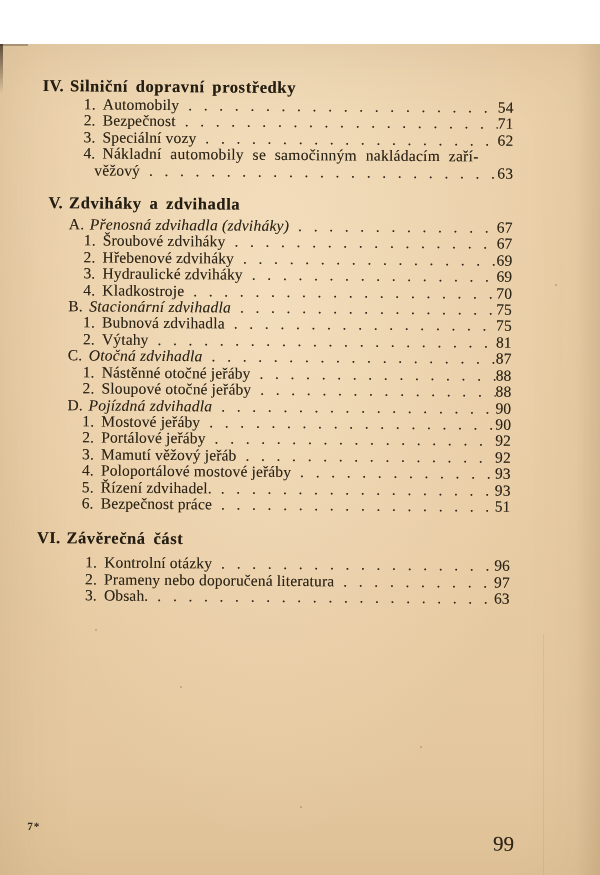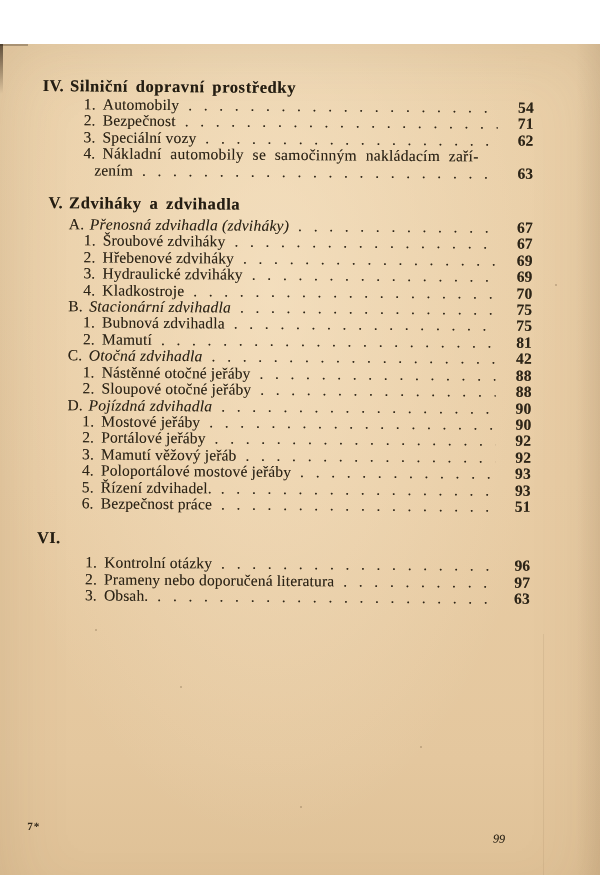--- a/index.html
+++ b/index.html
@@ -39,7 +39,7 @@
   .row .txt{white-space:nowrap;}
   .row .dots{flex:1 1 auto;overflow:hidden;white-space:nowrap;word-spacing:7.5px;
     padding-left:9px;padding-right:5px;}
-  .row .pg{flex:0 0 36px;text-align:right;font-weight:bold;}
+  .row .pg{flex:0 0 36px;}
 
   .sec-iv .row{padding-left:84px;}
   .sec-v  .row.letter{padding-left:70px;}

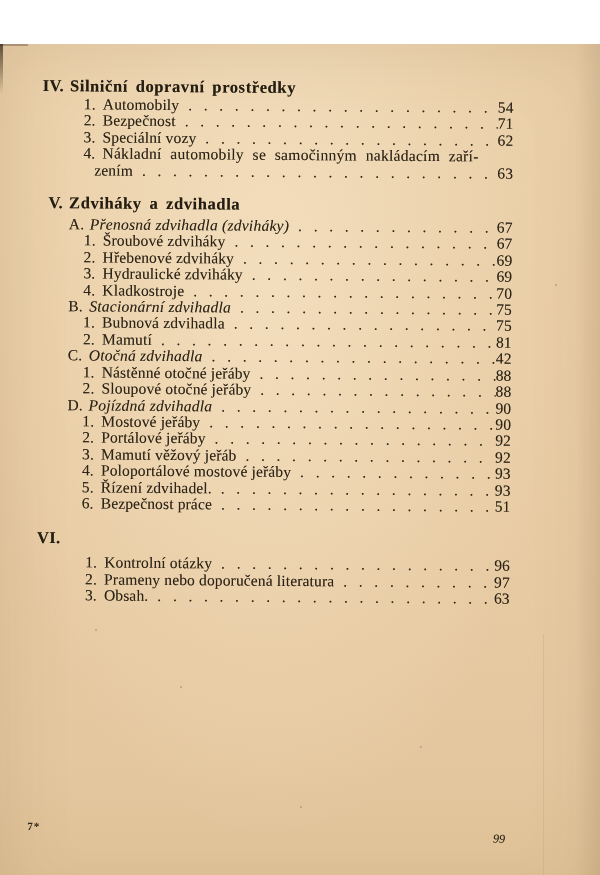--- a/index.html
+++ b/index.html
@@ -99,7 +99,7 @@
         <span class="txt">Nákladní automobily se samočinným nakládacím zaří-</span>
       </div>
       <div class="row wrap-cont">
-        <span class="txt">zením</span>
+        <span class="txt">věžový</span>
         <span class="dots">. . . . . . . . . . . . . . . . . . . . . . . . . . . . . . . . . . . . . . . . . . . . . . . . . . . . . . . . . . . .</span>
         <span class="pg">63</span>
       </div>

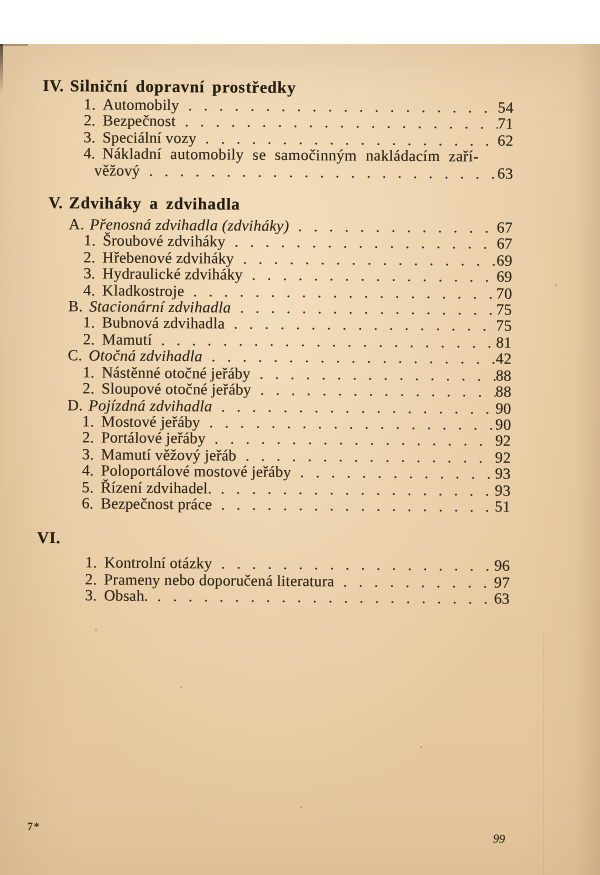--- a/index.html
+++ b/index.html
@@ -156,7 +156,7 @@
       </div>
       <div class="row sub">
         <span class="num">2.</span>
-        <span class="txt">Mamutí</span>
+        <span class="txt">Výtahy</span>
         <span class="dots">. . . . . . . . . . . . . . . . . . . . . . . . . . . . . . . . . . . . . . . . . . . . . . . . . . . . . . . . . . . .</span>
         <span class="pg">81</span>
       </div>

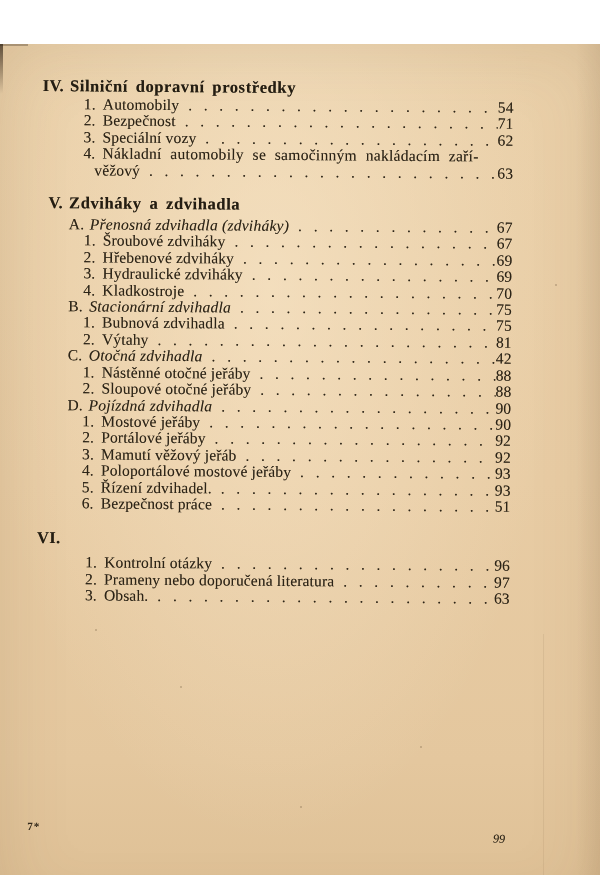--- a/index.html
+++ b/index.html
@@ -165,7 +165,7 @@
         <span class="num">C.</span>
         <span class="txt">Otočná zdvihadla</span>
         <span class="dots">. . . . . . . . . . . . . . . . . . . . . . . . . . . . . . . . . . . . . . . . . . . . . . . . . . . . . . . . . . . .</span>
-        <span class="pg">42</span>
+        <span class="pg">87</span>
       </div>
       <div class="row sub">
         <span class="num">1.</span>

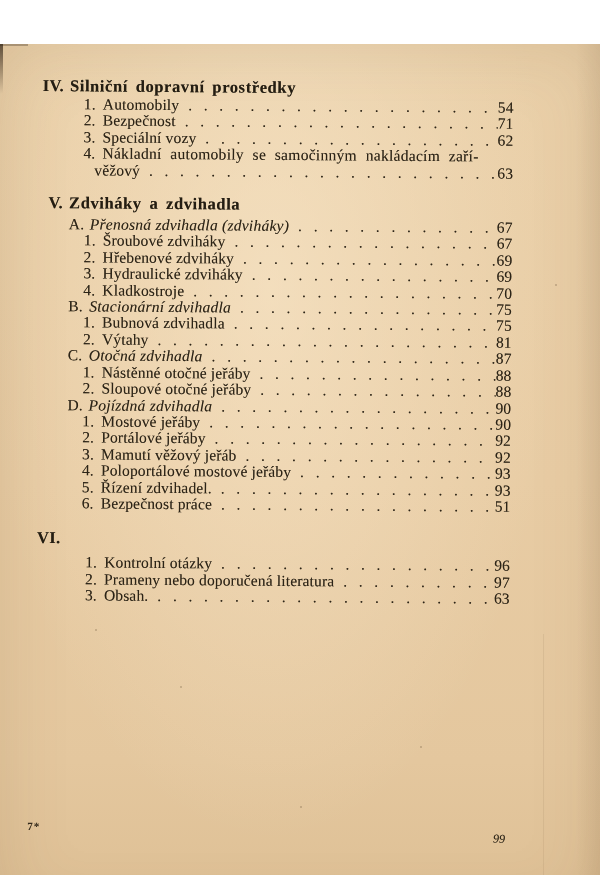--- a/index.html
+++ b/index.html
@@ -227,6 +227,7 @@
     <div class="sec-vi">
       <div class="heading">
         <span class="roman">VI.</span>
+        <span class="htitle">Závěrečná část</span>
       </div>
       <div class="row">
         <span class="num">1.</span>

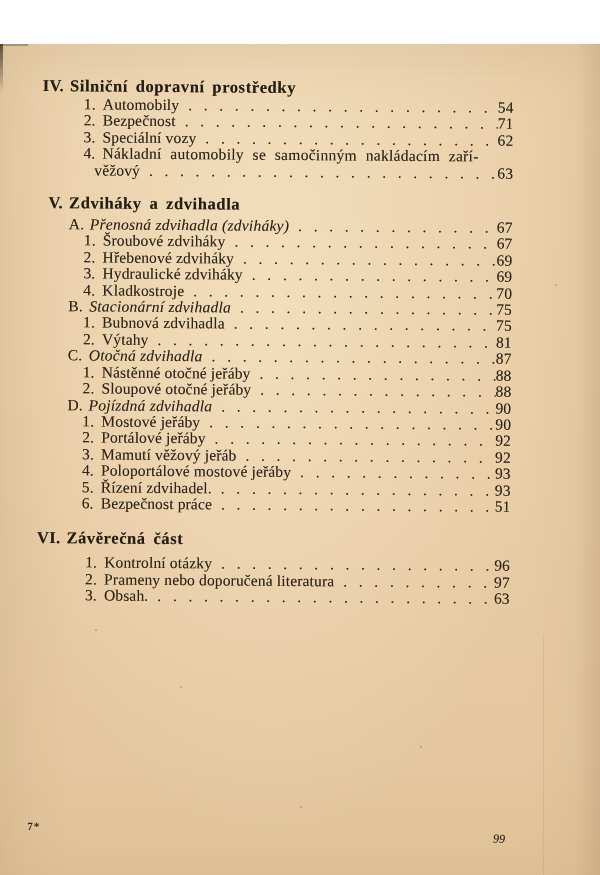--- a/index.html
+++ b/index.html
@@ -53,8 +53,8 @@
 
   .footer-mark{position:absolute;left:33px;top:776px;font-size:11px;font-weight:700;
     letter-spacing:1px;color:#33291b;}
-  .footer-page{position:absolute;left:499px;top:784px;font-size:12px;color:#2c2417;
-    text-shadow:0 0 0.4px rgba(44,36,23,0.45);font-style:italic;}
+  .footer-page{position:absolute;left:499px;top:784px;font-size:21px;color:#2c2417;
+    text-shadow:0 0 0.4px rgba(44,36,23,0.45);}
 </style>
 </head>
 <body>

